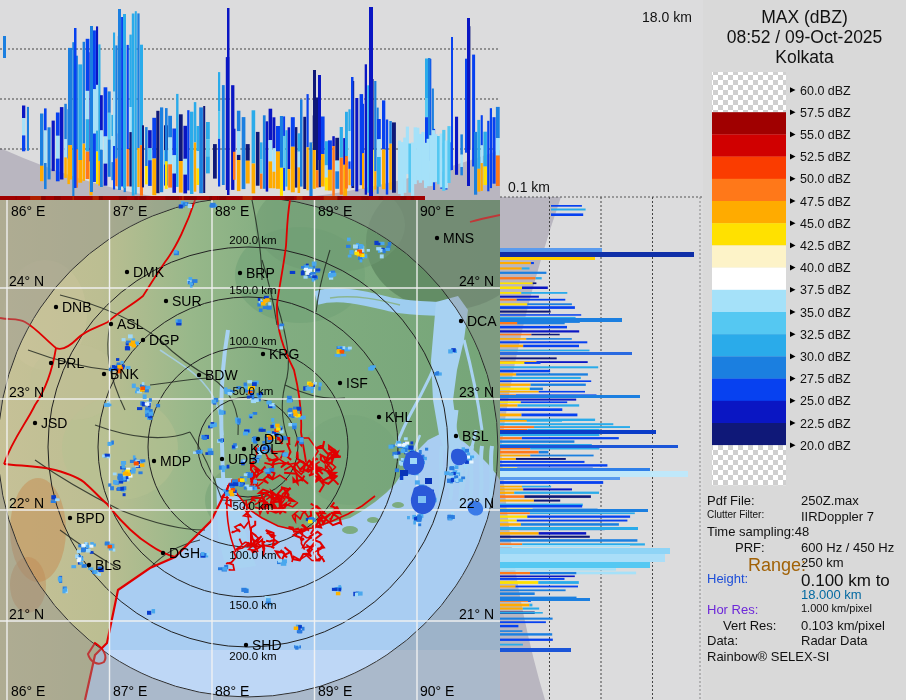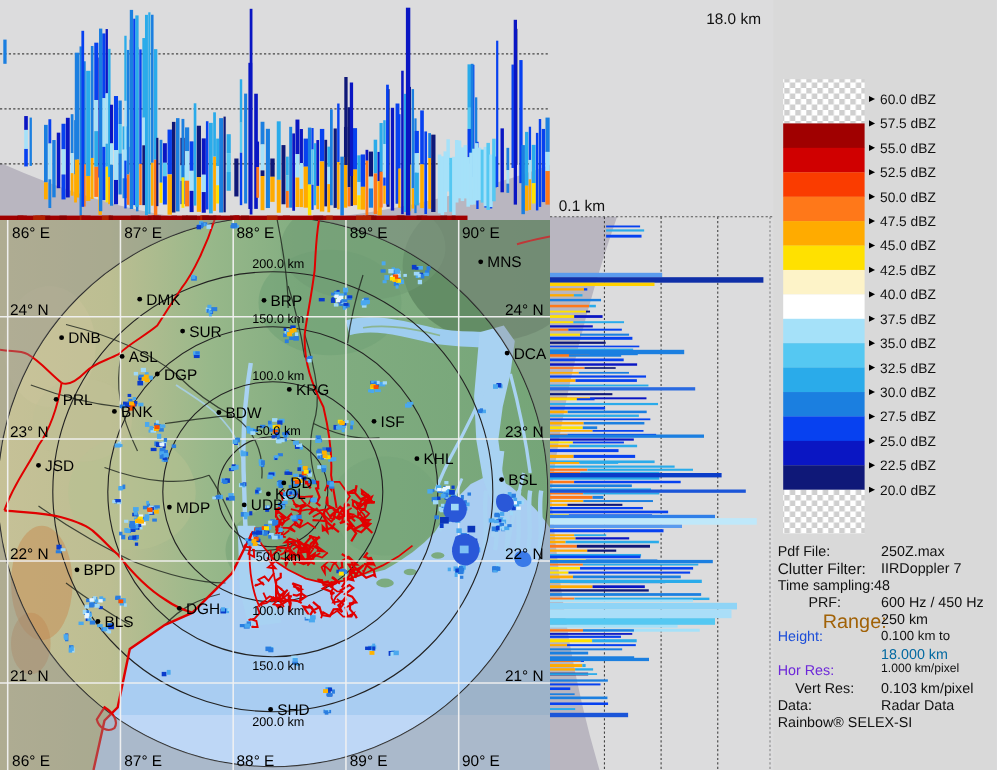--- a/index.html
+++ b/index.html
@@ -1580,6 +1580,7 @@
 <div style="position:absolute;left:642px;top:9px;font-size:14px;color:#111">18.0 km</div>
     <div style="position:absolute;left:508px;top:179px;font-size:14px;color:#111">0.1 km</div>
 <div style="position:absolute;left:703px;top:0;width:203px;height:700px;background:#d9d9d9"></div>
+    <div style="position:absolute;left:703px;top:7px;width:203px;text-align:center;font-size:17.5px;line-height:20px;color:#111">MAX (dBZ)<br>08:52 / 09-Oct-2025<br>Kolkata</div>
     <svg width="203" height="700" viewBox="0 0 203 700" style="position:absolute;left:703px;top:0" font-family="Liberation Sans, sans-serif">
       <defs>
         <pattern id="chk" width="10" height="10" patternUnits="userSpaceOnUse">

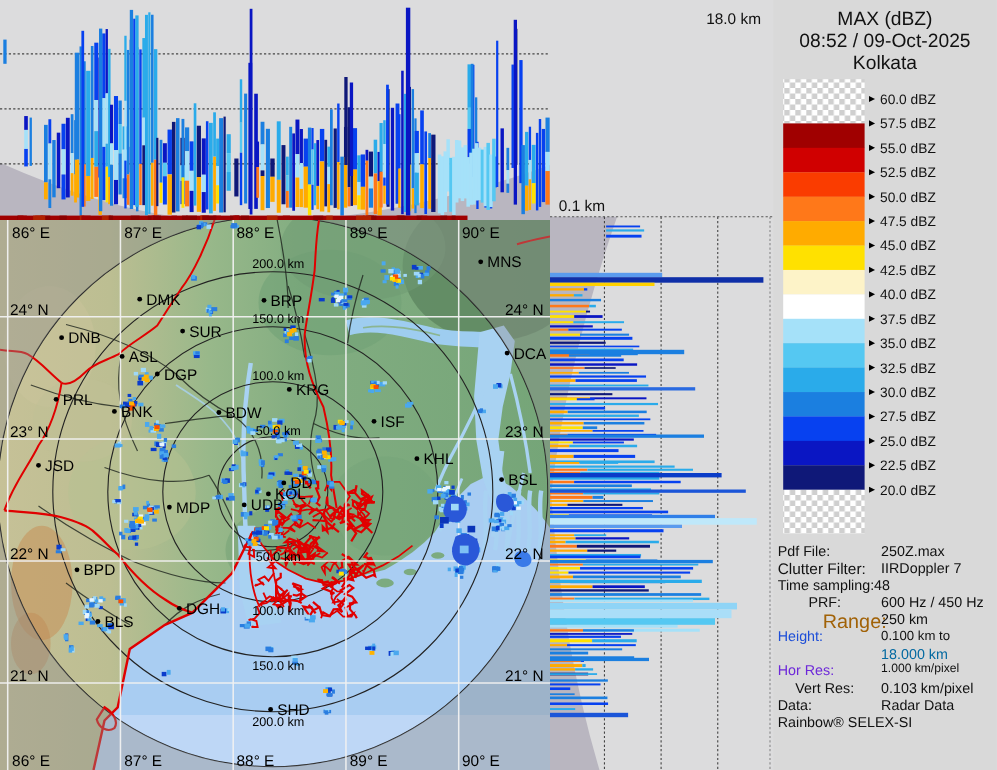--- a/index.html
+++ b/index.html
@@ -1643,7 +1643,7 @@
     </svg>
     <div style="position:absolute;left:707px;top:493px;font-size:13px;color:#111;white-space:nowrap">Pdf File:</div>
     <div style="position:absolute;left:801px;top:493px;font-size:13px;color:#111;white-space:nowrap">250Z.max</div>
-    <div style="position:absolute;left:707px;top:508.6px;font-size:14px;color:#111;white-space:nowrap">Clutter Filter:</div>
+    <div style="position:absolute;left:707px;top:508.6px;font-size:10px;color:#111;white-space:nowrap">Clutter Filter:</div>
     <div style="position:absolute;left:801px;top:508.6px;font-size:13px;color:#111;white-space:nowrap">IIRDoppler 7</div>
     <div style="position:absolute;left:707px;top:524.2px;font-size:13px;color:#111;white-space:nowrap">Time sampling:48</div>
     <div style="position:absolute;left:735px;top:539.8000000000001px;font-size:13px;color:#111;white-space:nowrap">PRF:</div>

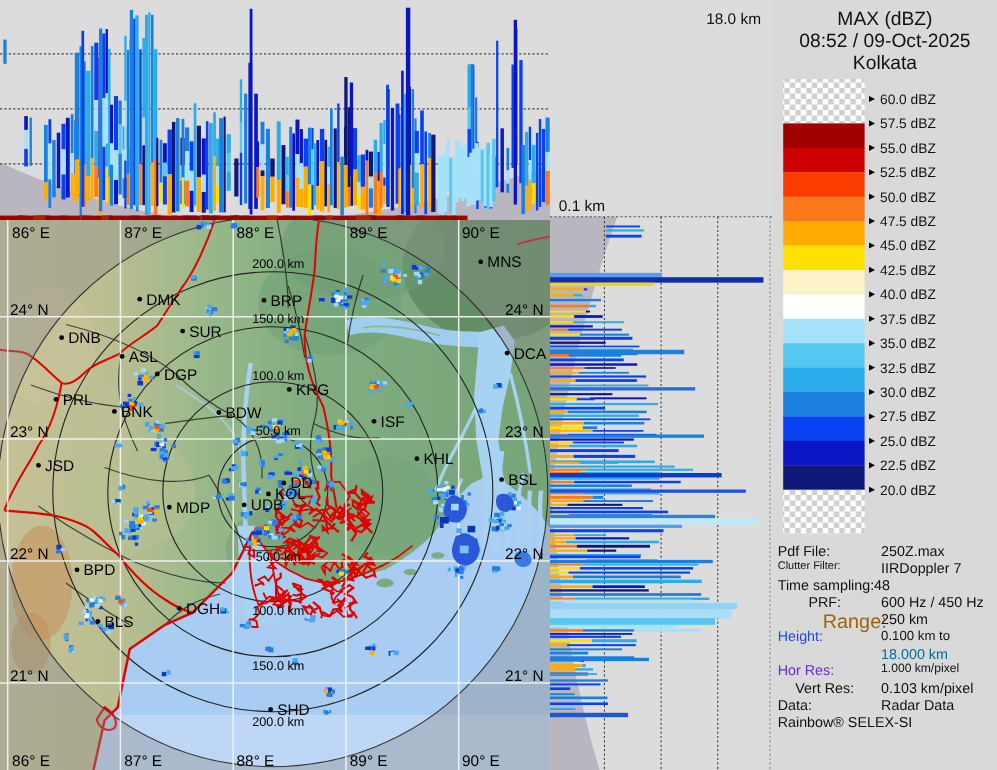--- a/index.html
+++ b/index.html
@@ -1651,7 +1651,7 @@
     <div style="position:absolute;left:748px;top:555.4000000000001px;font-size:18px;color:#a16207;white-space:nowrap">Range:</div>
     <div style="position:absolute;left:801px;top:555.4000000000001px;font-size:13px;color:#111;white-space:nowrap">250 km</div>
     <div style="position:absolute;left:707px;top:571.0000000000001px;font-size:13px;color:#1d4ed8;white-space:nowrap">Height:</div>
-    <div style="position:absolute;left:801px;top:571.0000000000001px;font-size:12px;color:#111;white-space:nowrap">0.100 km to</div>
+    <div style="position:absolute;left:801px;top:571.0000000000001px;font-size:17px;color:#111;white-space:nowrap">0.100 km to</div>
     <div style="position:absolute;left:801px;top:586.6000000000001px;font-size:13px;color:#0369a1;white-space:nowrap">18.000 km</div>
     <div style="position:absolute;left:707px;top:602.2000000000002px;font-size:13px;color:#6d28d9;white-space:nowrap">Hor Res:</div>
     <div style="position:absolute;left:801px;top:602.2000000000002px;font-size:11px;color:#111;white-space:nowrap">1.000 km/pixel</div>

